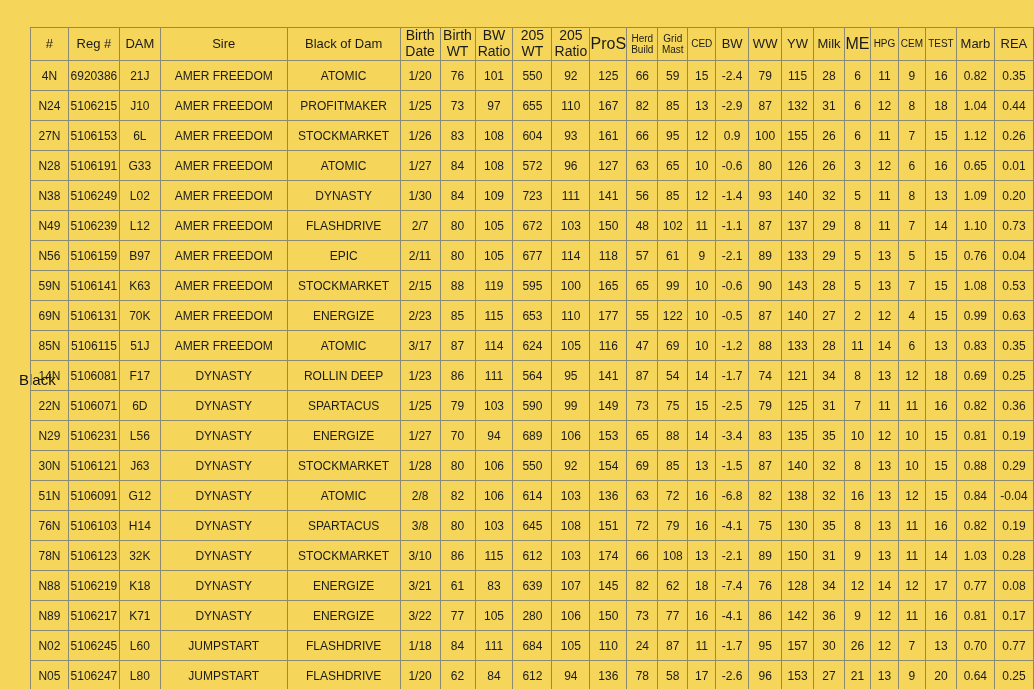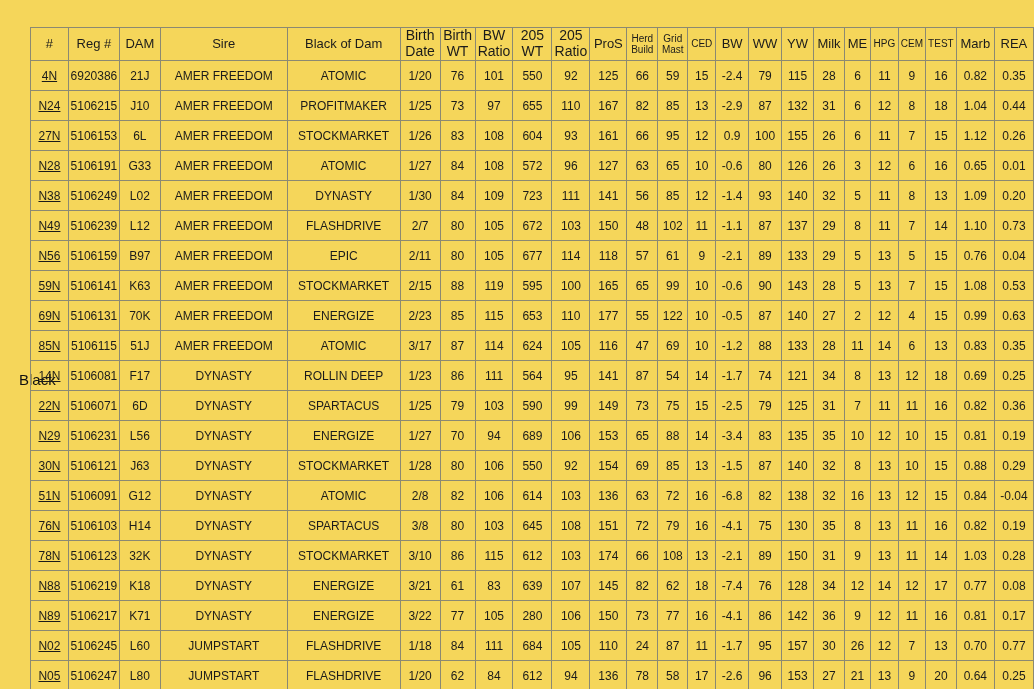--- a/index.html
+++ b/index.html
@@ -58,7 +58,7 @@
     line-height: 1.12;
   }
   th.h-lg { font-size: 13px; }
-  th.h-md { font-size: 13px; margin-left: 31px; }
+  th.h-md { font-size: 16px; margin-left: 31px; }
   th.h-sm { font-size: 14px; }
   th.h-xs { font-size: 10px; }
   table.calves tbody td { font-size: 12px; }

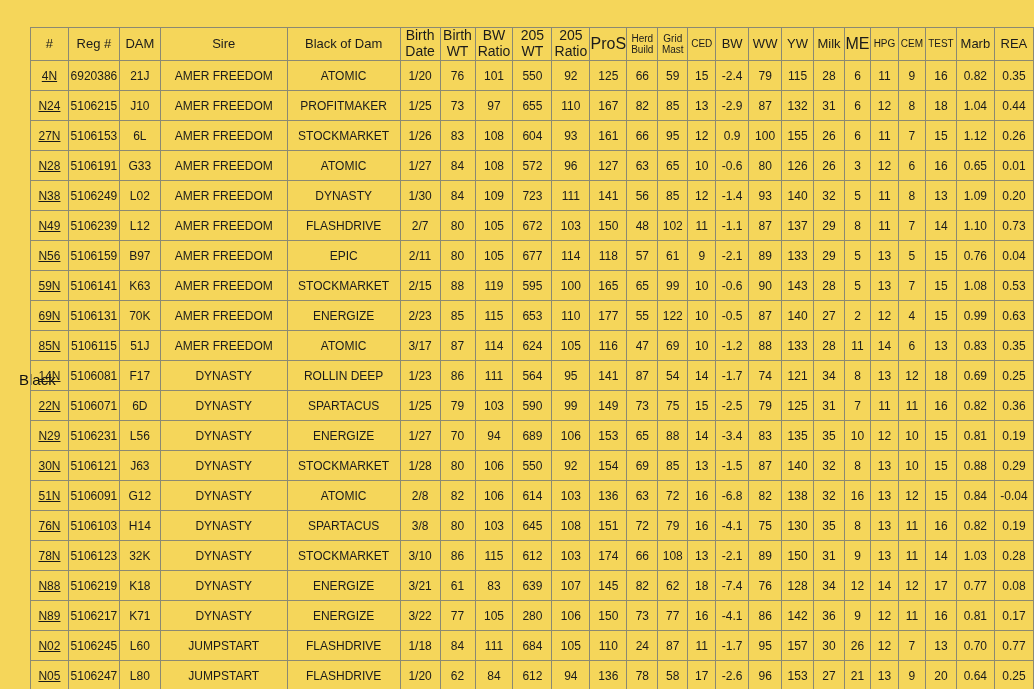--- a/index.html
+++ b/index.html
@@ -62,7 +62,7 @@
   th.h-sm { font-size: 14px; }
   th.h-xs { font-size: 10px; }
   table.calves tbody td { font-size: 12px; }
-  td.c-tag { text-align: left; padding-left: 4px; text-decoration: underline; }
+  td.c-tag { text-align: left; padding-left: 4px; }
   td.c-reg { font-size: 10.5px; }
 </style>
 </head>

